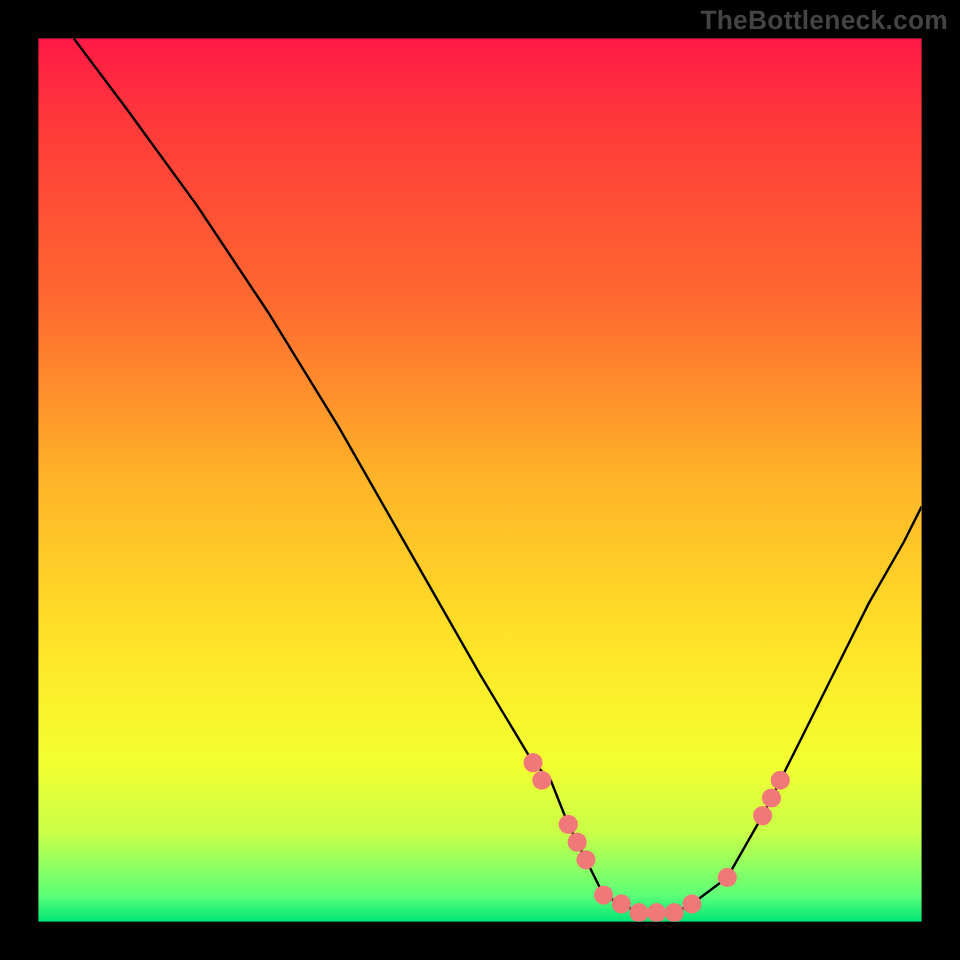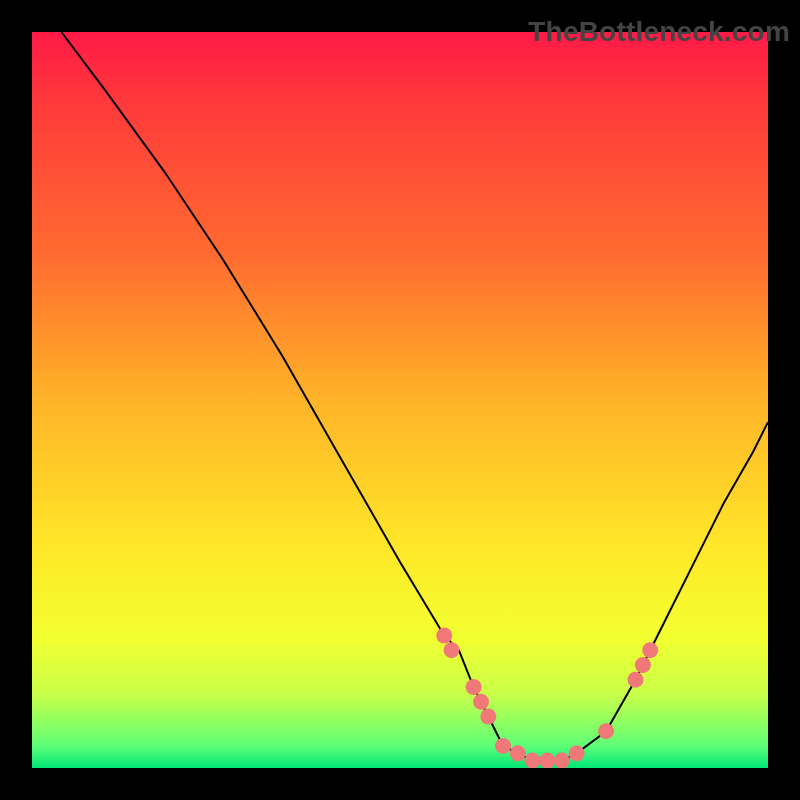--- a/index.html
+++ b/index.html
@@ -41,10 +41,10 @@
   }
   .watermark {
     position: absolute;
-    top: 16px;
+    top: 4px;
     right: 10px;
     color: #444;
-    font-size: 28px;
+    font-size: 22px;
     font-weight: 600;
     letter-spacing: 0.2px;
   }

